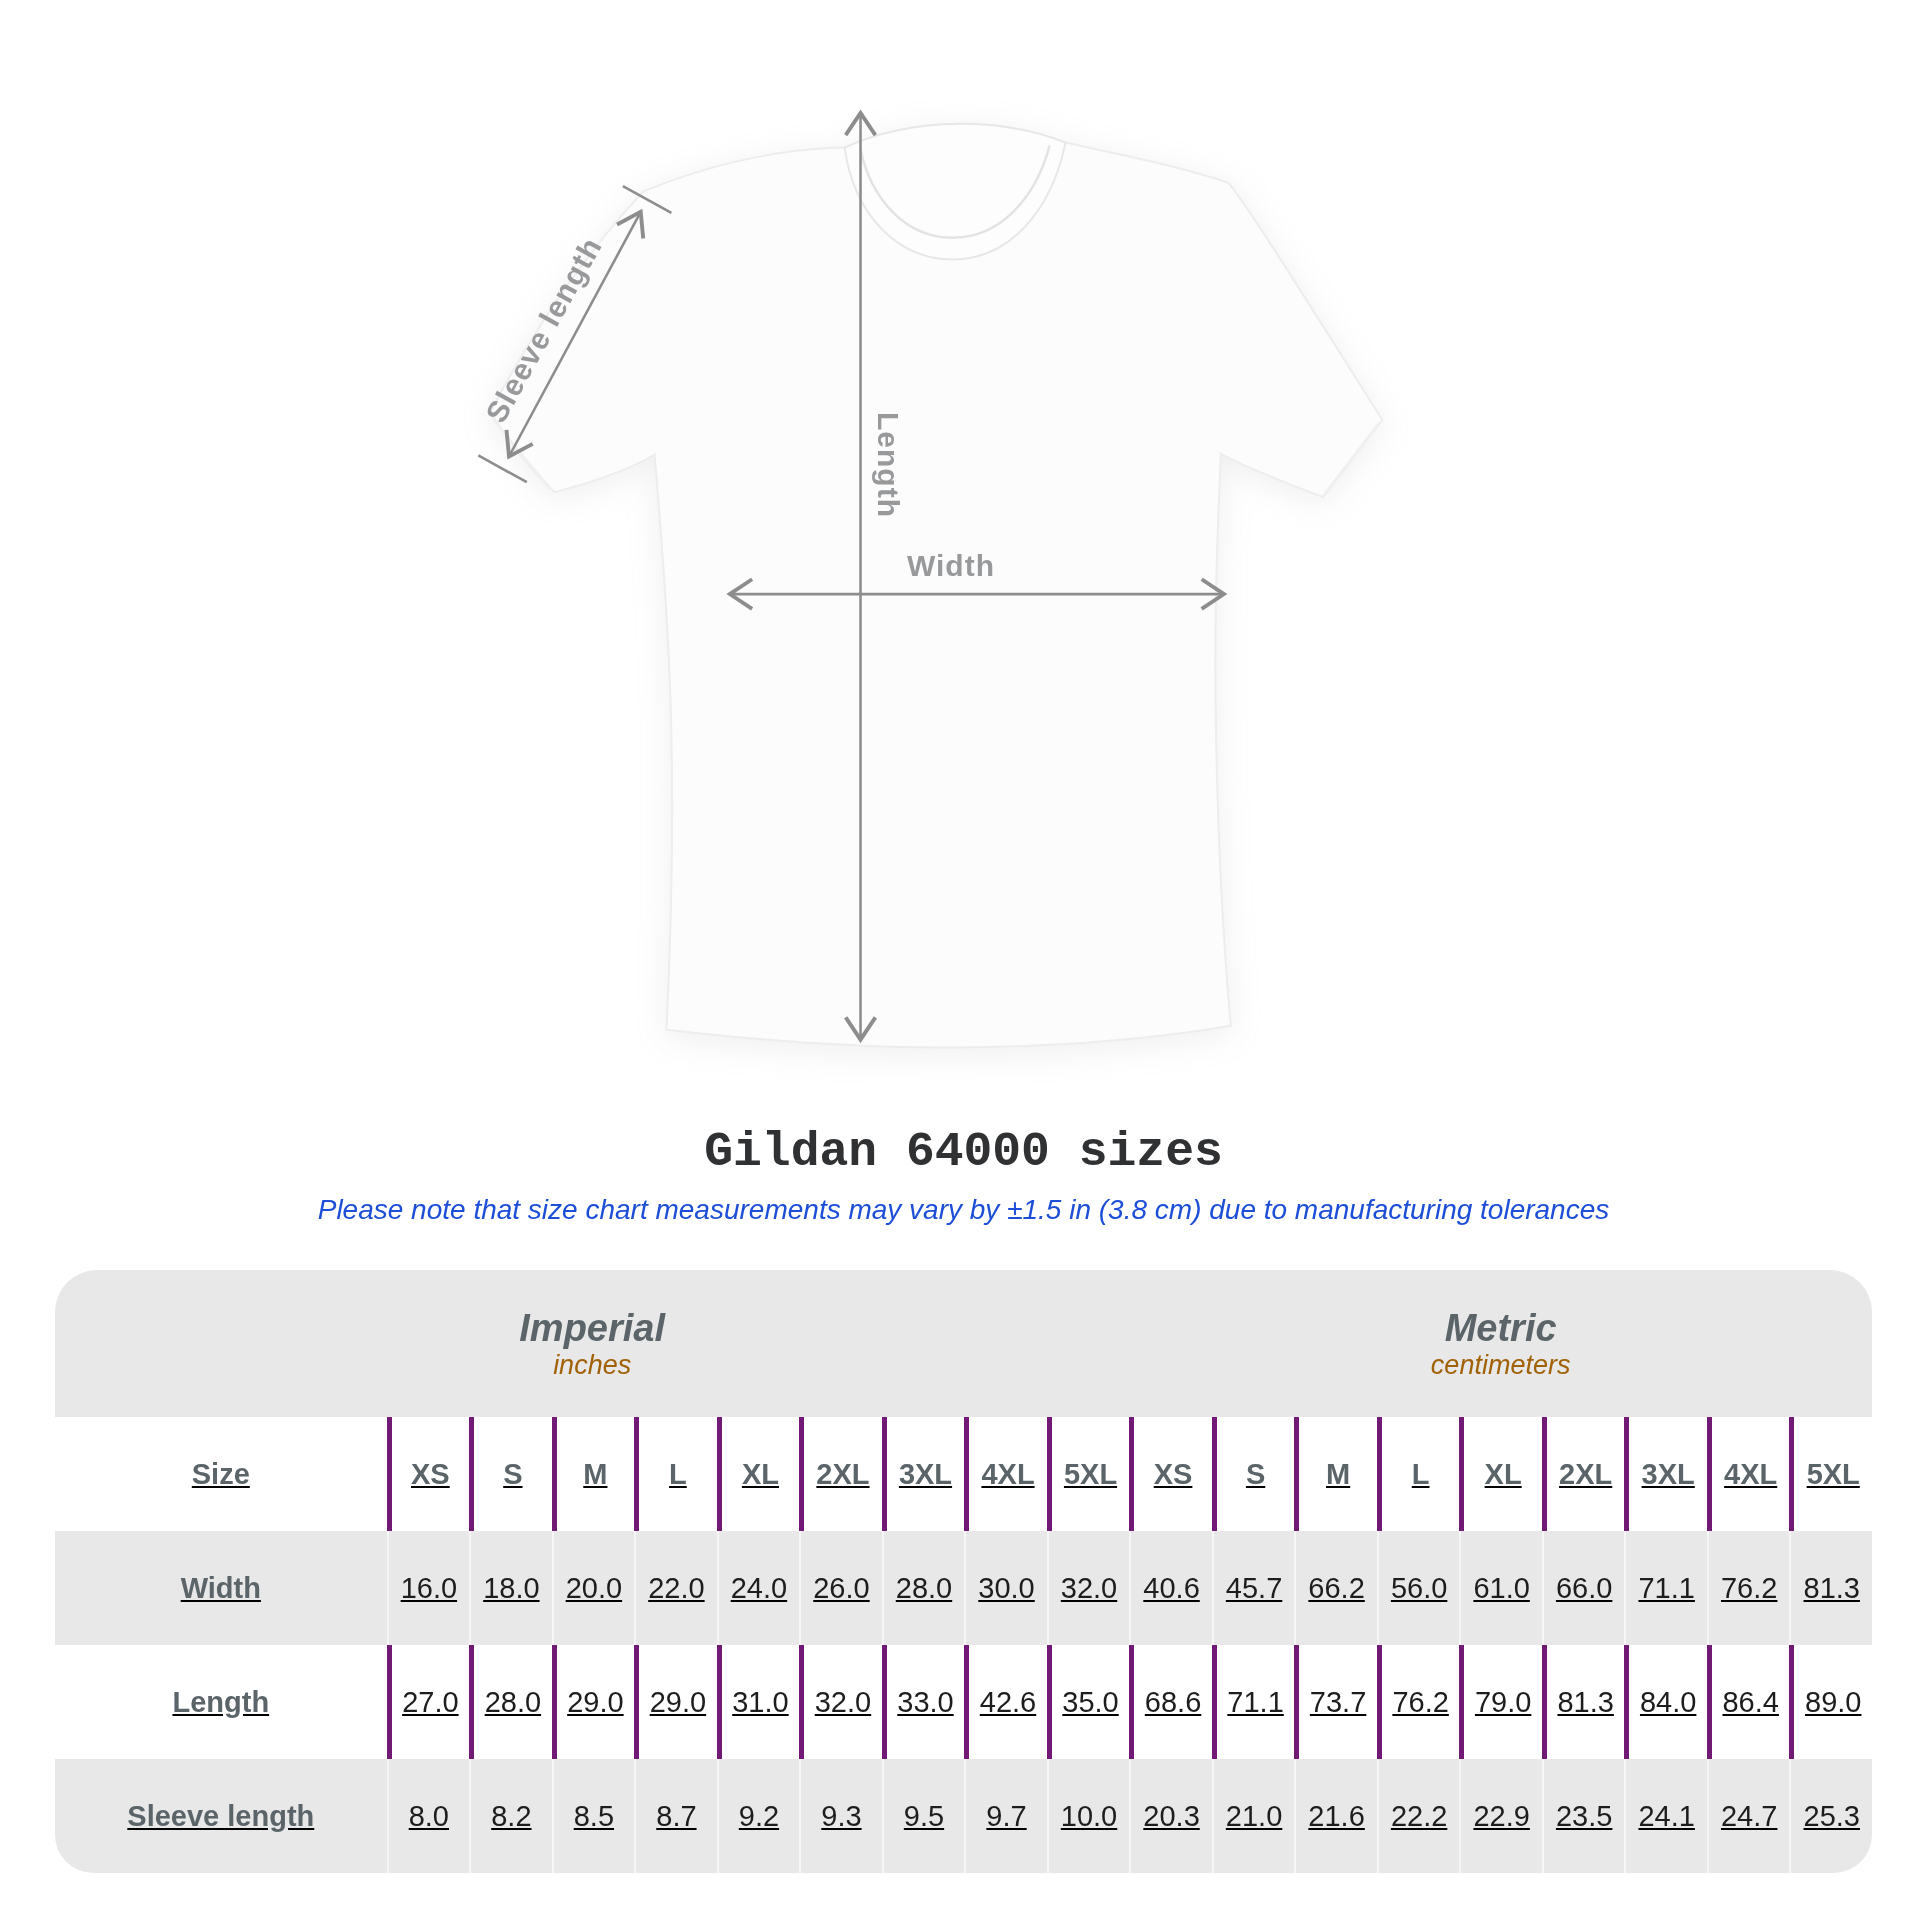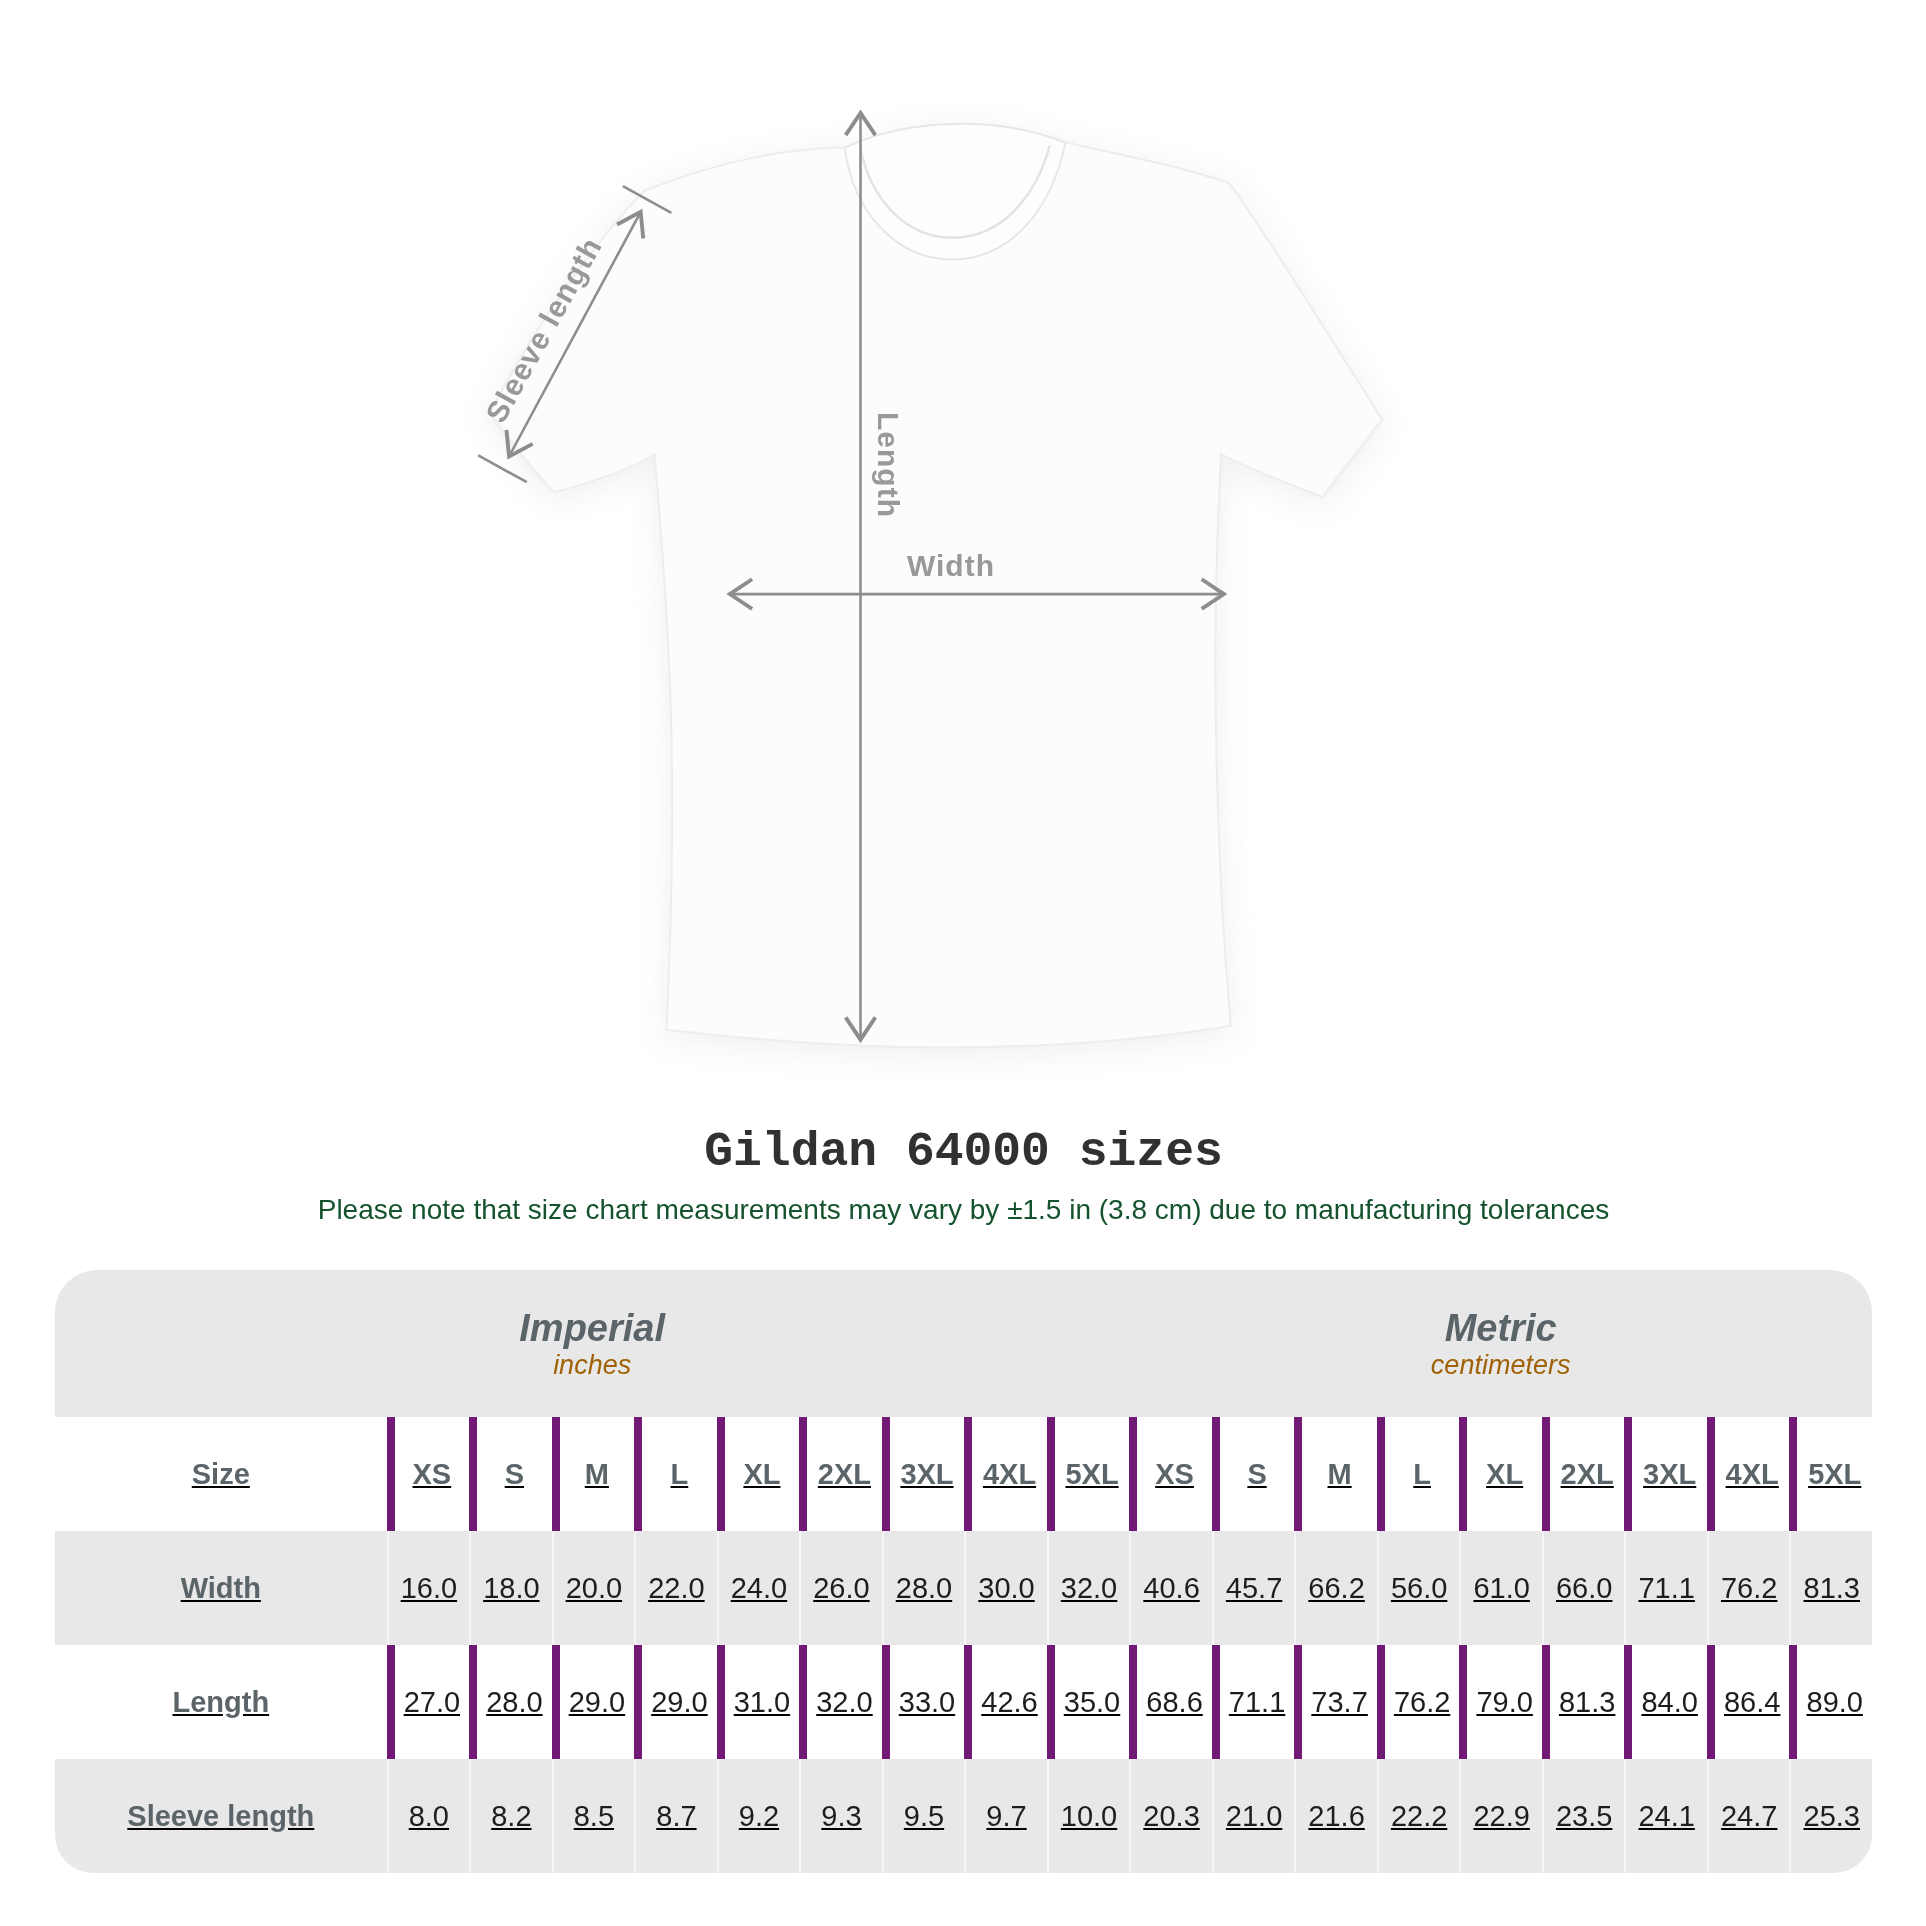--- a/index.html
+++ b/index.html
@@ -21,7 +21,7 @@
   
   .title-block{text-align:center;margin-top:16px;}
   .main-title{font-size:48px;font-weight:bold;color:#2f3133;line-height:1.15;font-family:Liberation Mono, monospace;}
-  .sub-title{margin-top:14px;font-size:28px;color:#14532d;}
+  .sub-title{margin-top:14px;font-size:28px;font-style:italic;color:#1d4ed8;}
 
   
   .size-table{width:1817px;margin:44px auto 0 auto;}

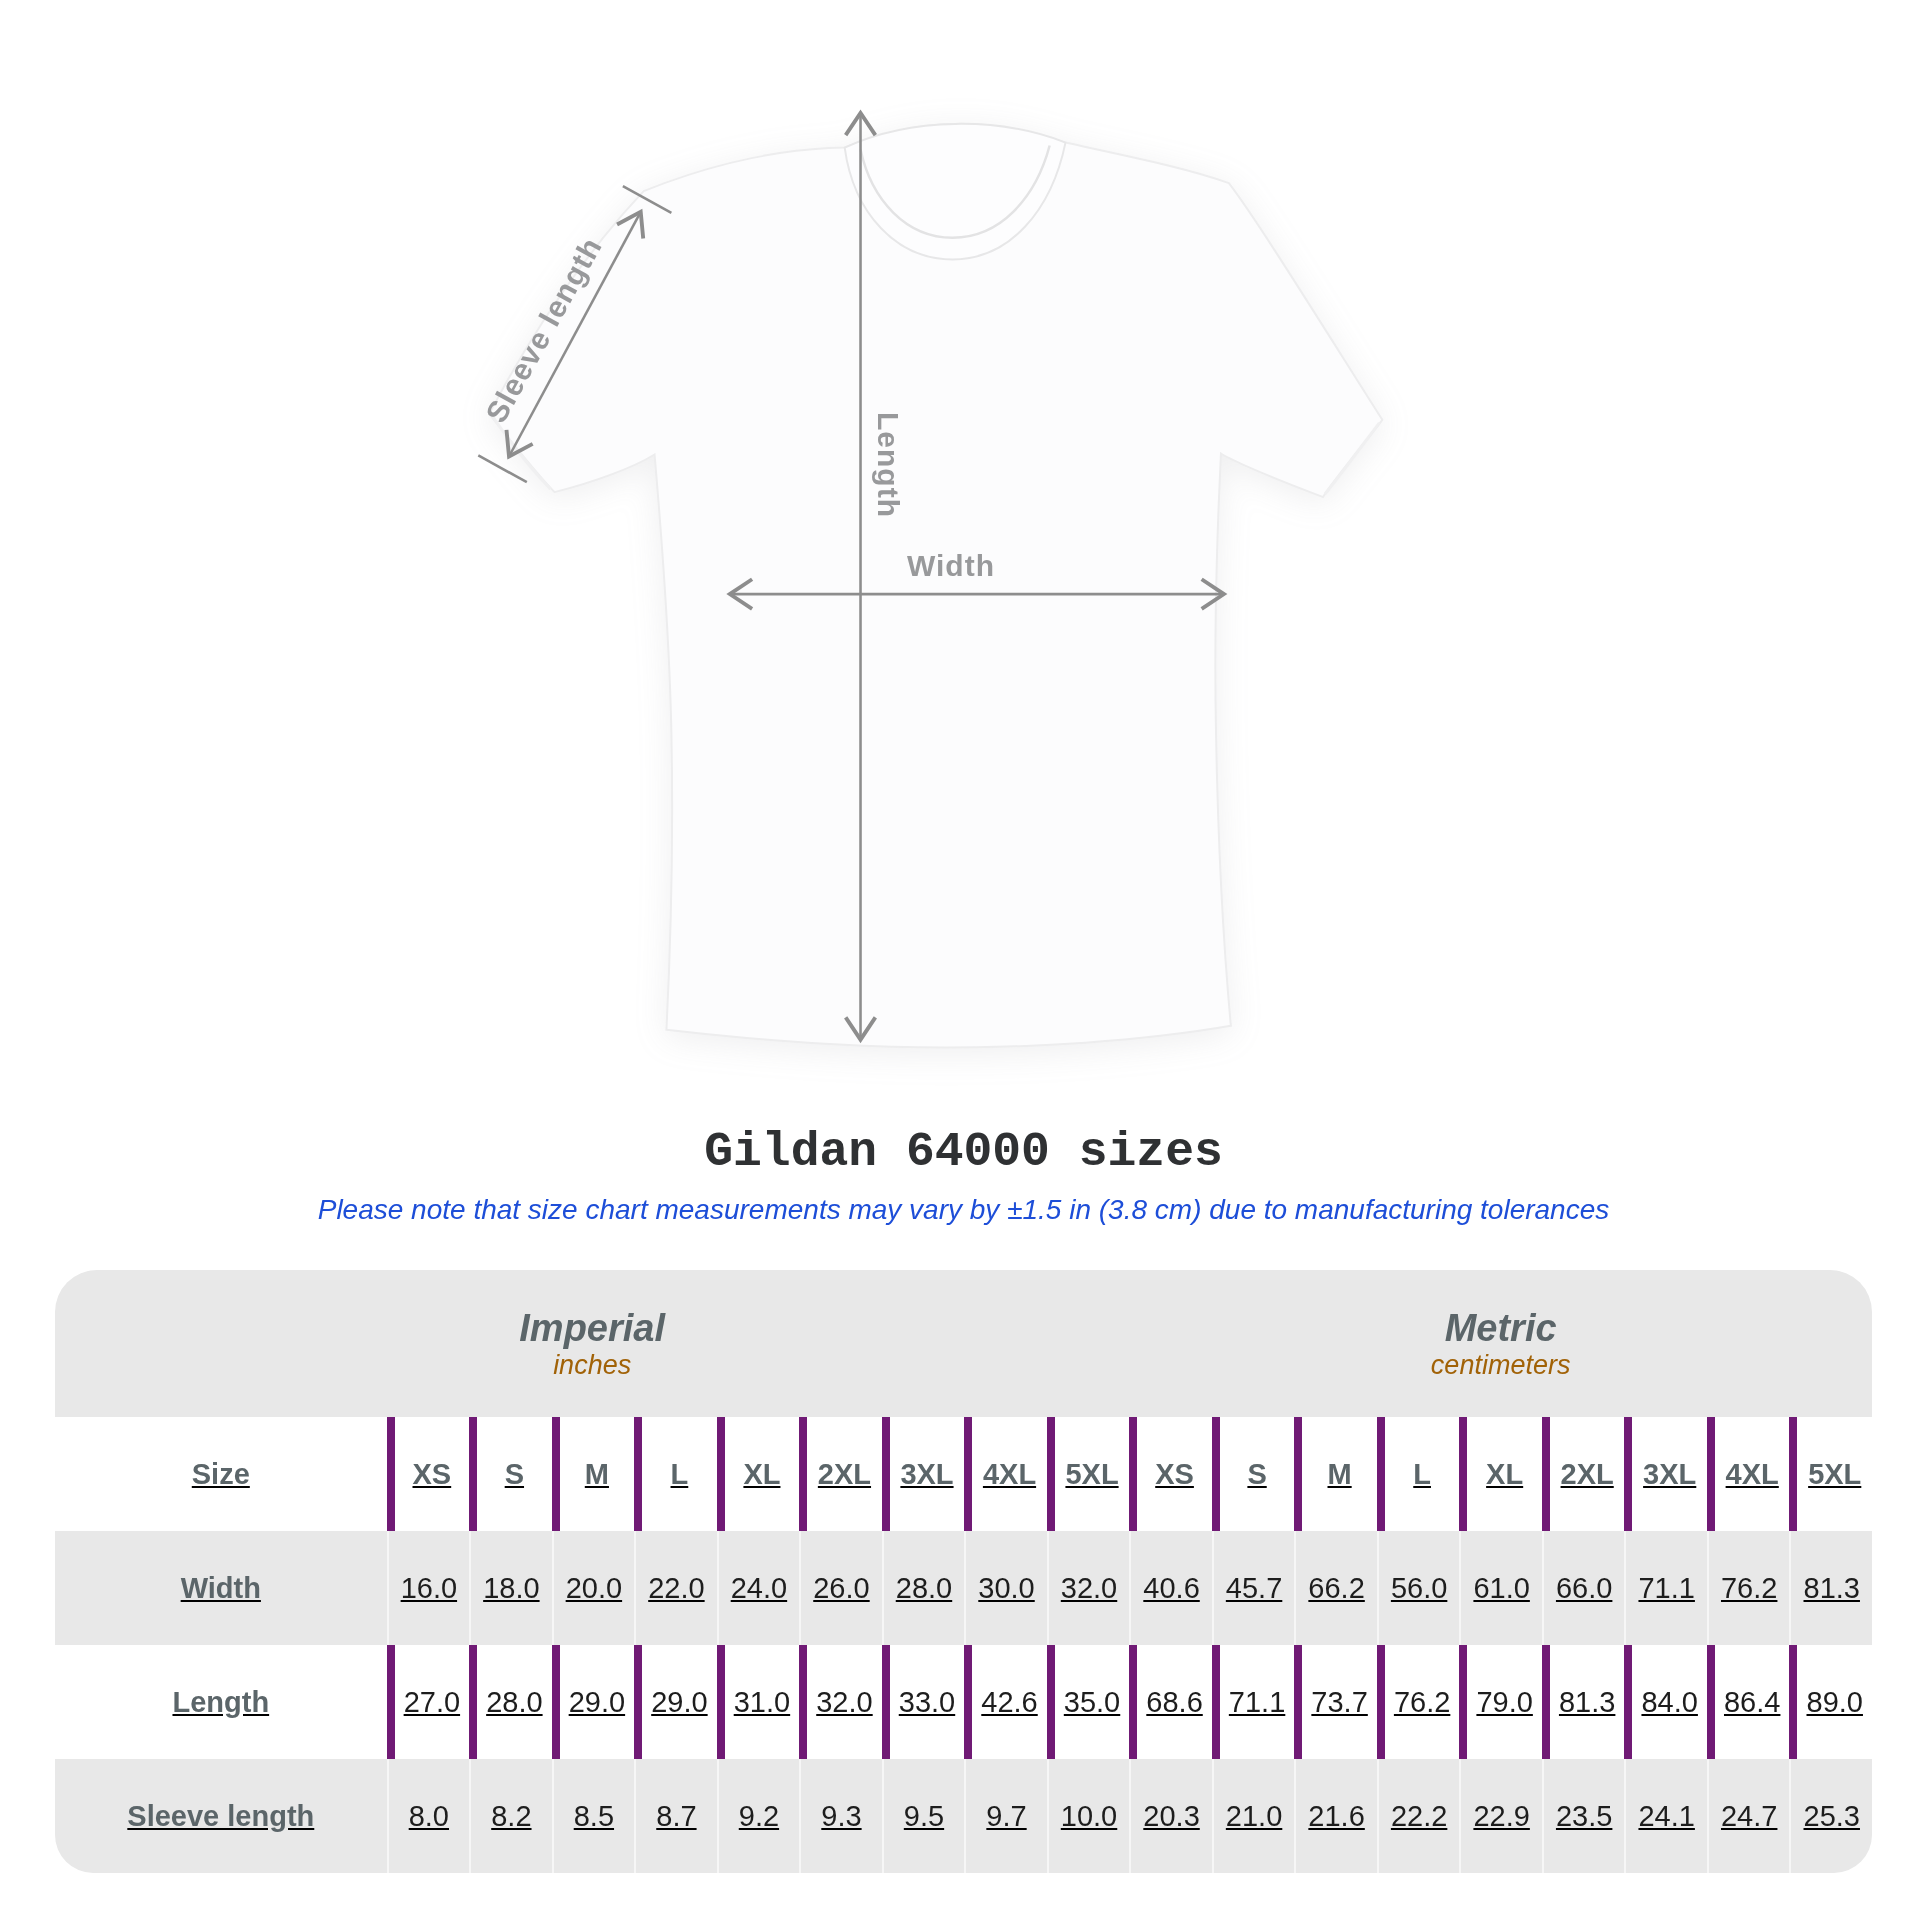--- a/index.html
+++ b/index.html
@@ -36,7 +36,7 @@
   .trow.gray.last{border-bottom-left-radius:38px;border-bottom-right-radius:38px;}
   .cell{display:flex;align-items:center;justify-content:center;font-size:29px;color:#1d1d1d;}
   .cell.hd{font-weight:bold;color:#5b6569;}
-  .trow.white .cell + .cell{border-left:8px solid #701a75;text-align:center;}
+  .trow.white .cell + .cell{border-left:5px solid #701a75;text-align:center;}
   .trow.gray  .cell + .cell{border-left:2px solid #f6f6f6;}
 </style>
 </head>

